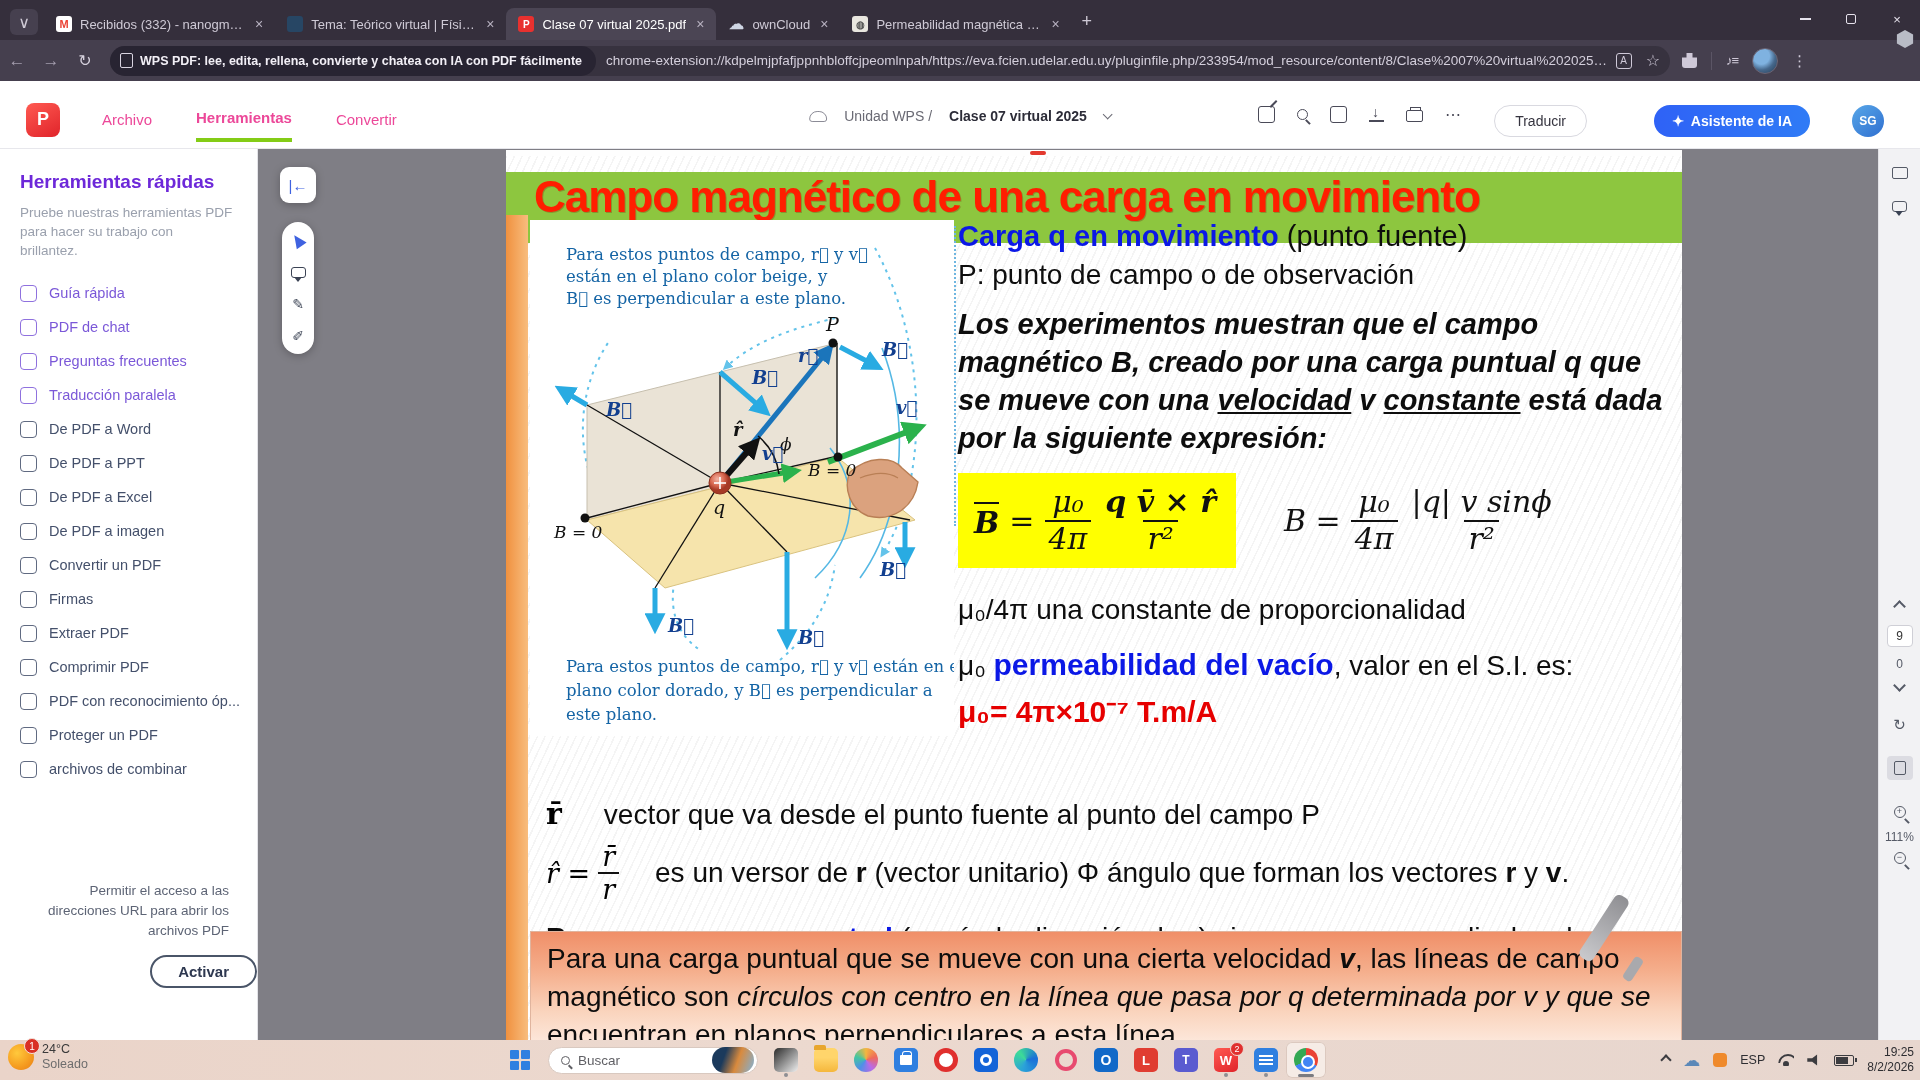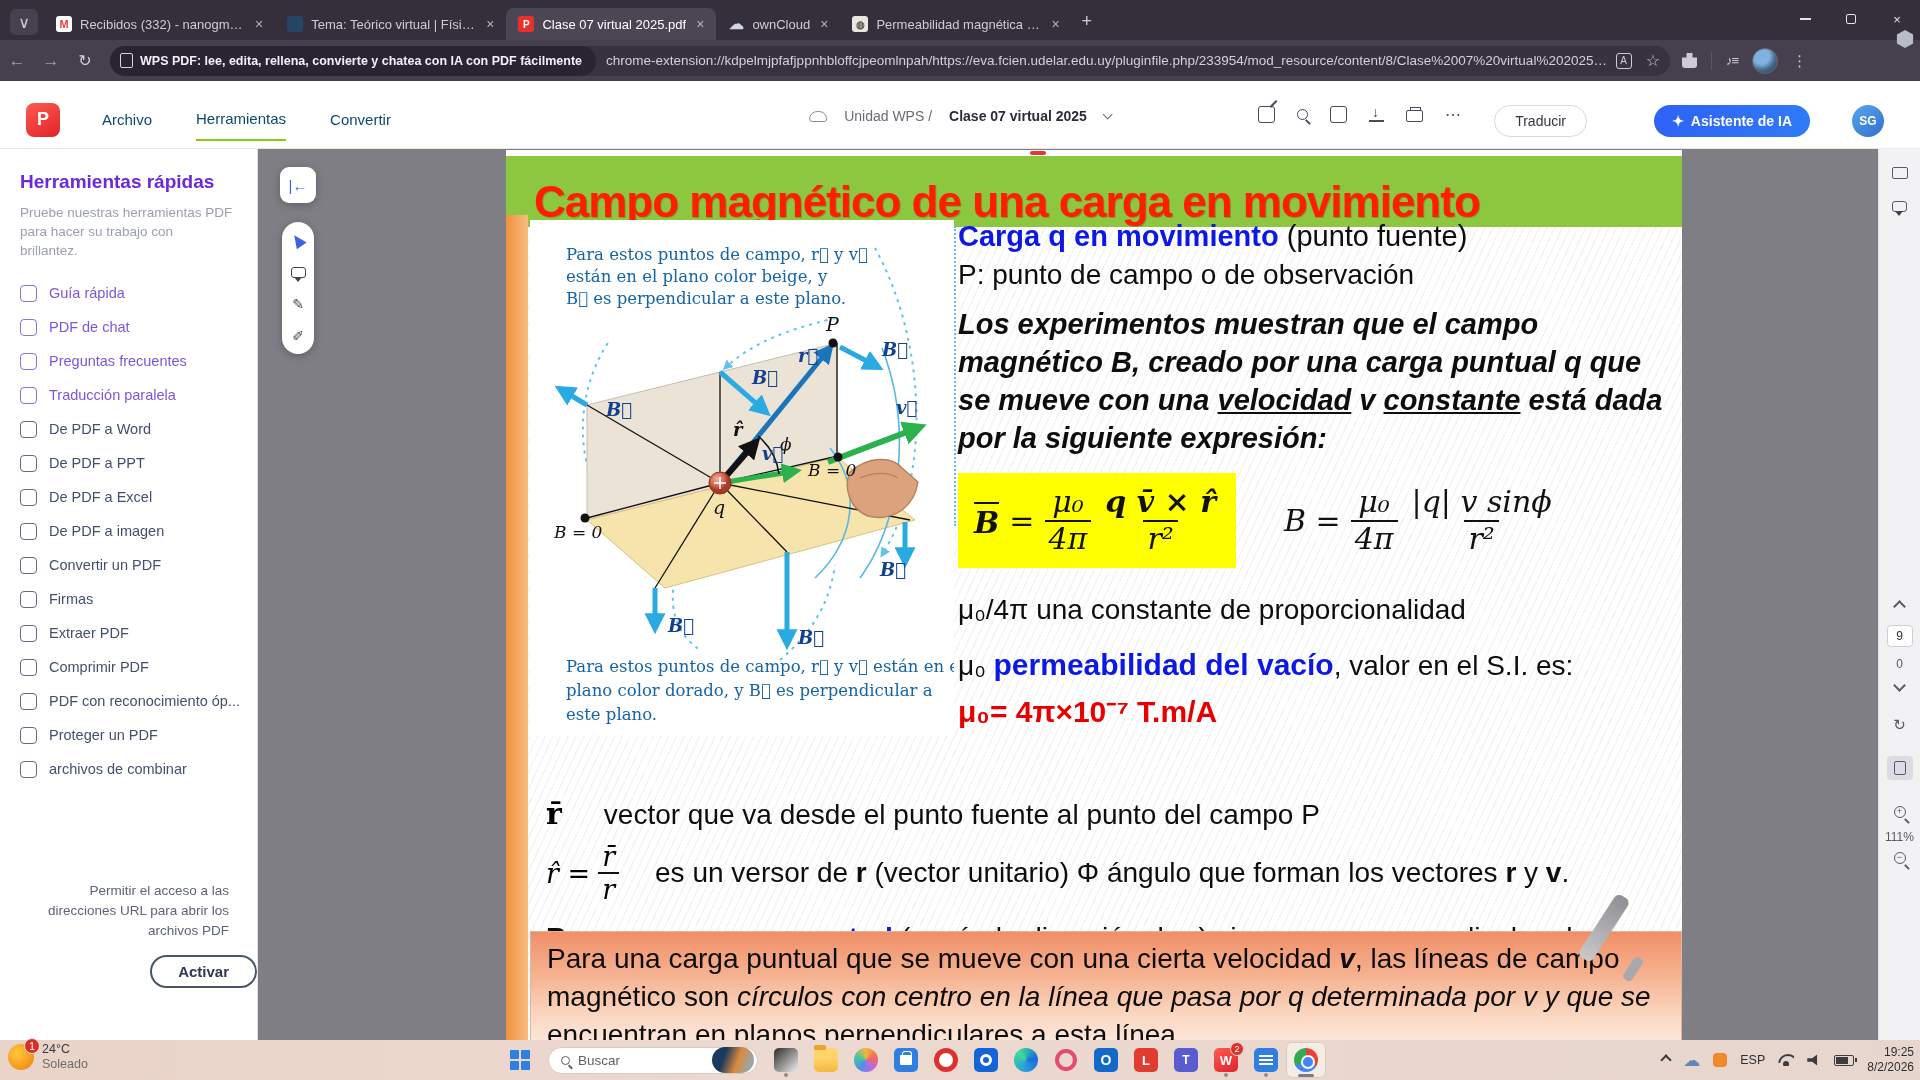--- a/index.html
+++ b/index.html
@@ -45,7 +45,7 @@
   
   .wpsheader { position:absolute; left:0; top:81px; width:1920px; height:68px; background:#fff; border-bottom:1px solid #e7e7ec; display:flex; align-items:center; }
   .wpslogo { width:34px; height:34px; border-radius:8px; margin:10px 20px 0 26px; background:linear-gradient(150deg,#ff5a52,#e0242a); color:#fff; display:flex; align-items:center; justify-content:center; font-weight:bold; font-size:18px; }
-  .menuitem { font-size:15px; color:#0c4a6e; margin:21px 22px 0 22px; padding-bottom:12px; }
+  .menuitem { font-size:15px; color:#ec4899; margin:21px 22px 0 22px; padding-bottom:12px; }
   .menuitem.active { font-weight:normal; border-bottom:2px solid #84cc16; }
   .docpath { position:absolute; left:50%; transform:translateX(-50%); top:27px; display:flex; align-items:center; gap:17px; font-size:14px; color:#6a6a74; }
   .docpath b { color:#2c2c38; }

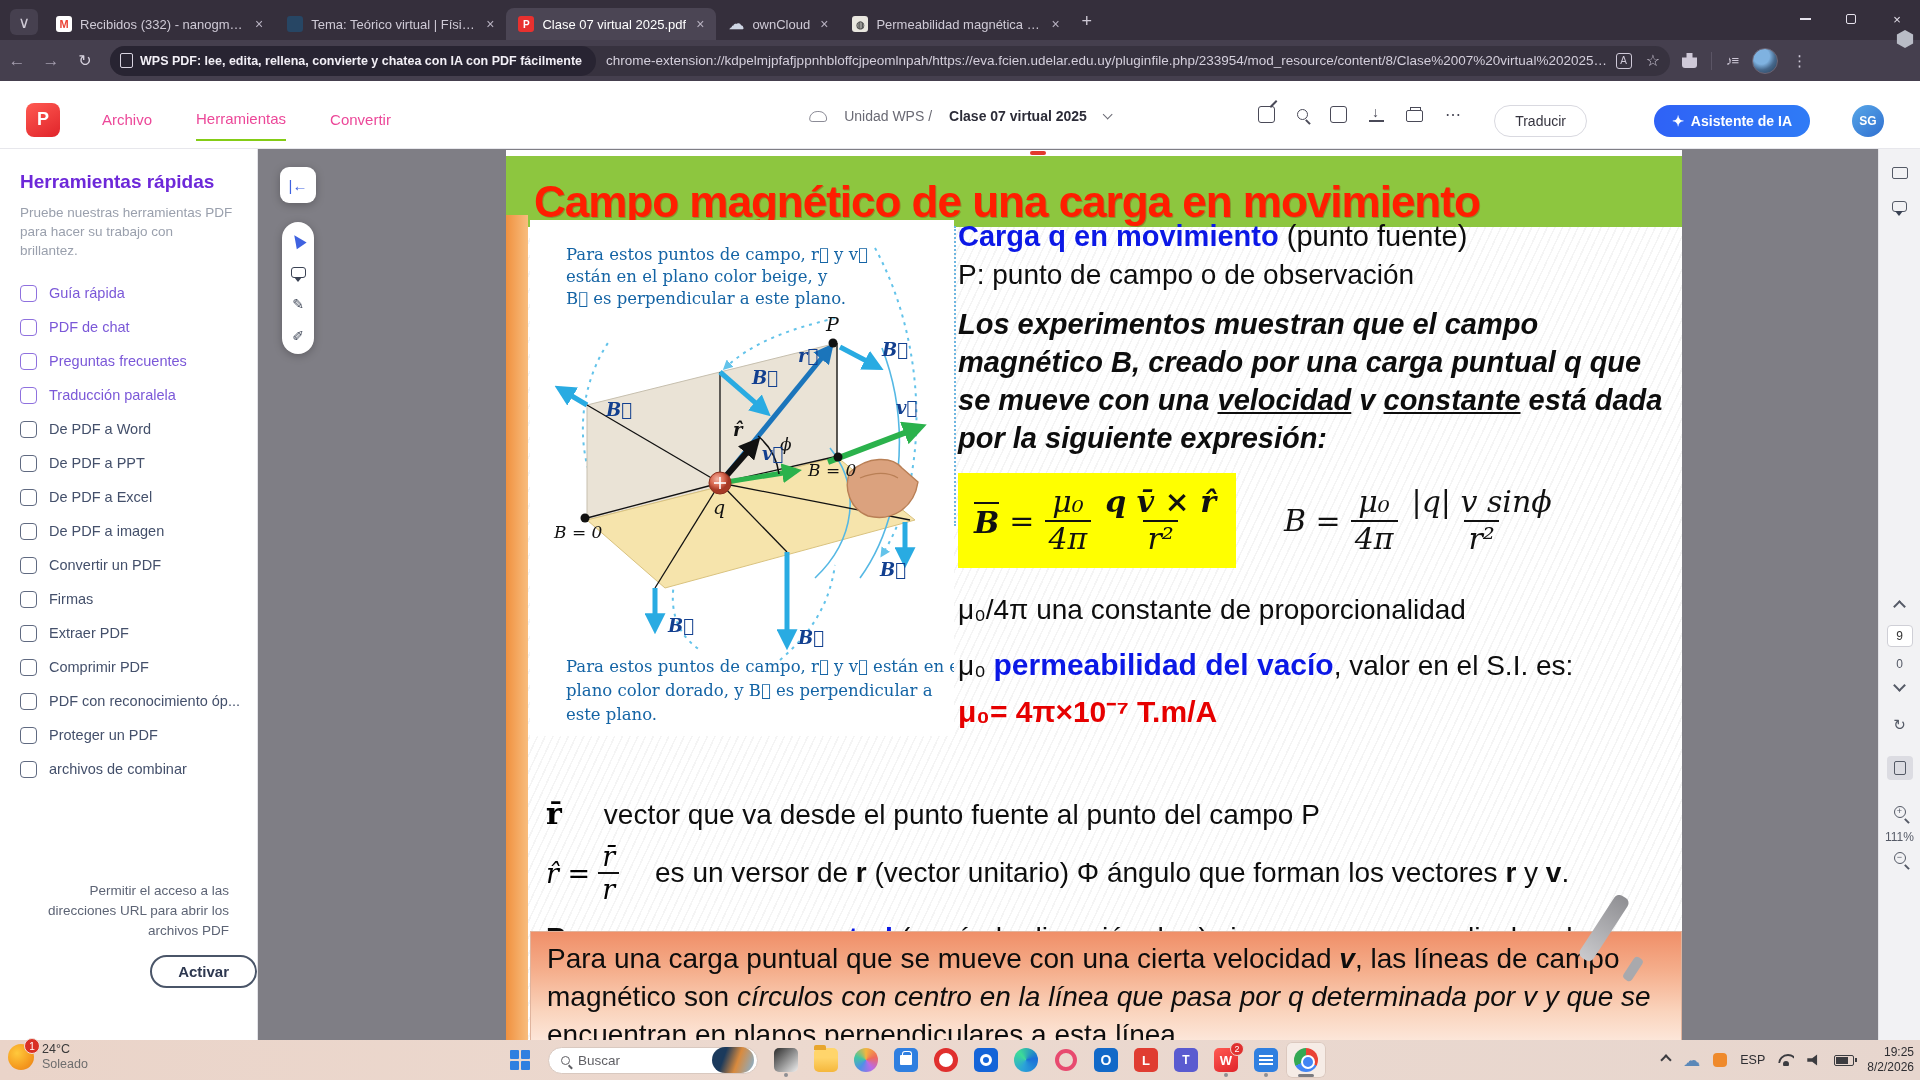--- a/index.html
+++ b/index.html
@@ -46,7 +46,7 @@
   .wpsheader { position:absolute; left:0; top:81px; width:1920px; height:68px; background:#fff; border-bottom:1px solid #e7e7ec; display:flex; align-items:center; }
   .wpslogo { width:34px; height:34px; border-radius:8px; margin:10px 20px 0 26px; background:linear-gradient(150deg,#ff5a52,#e0242a); color:#fff; display:flex; align-items:center; justify-content:center; font-weight:bold; font-size:18px; }
   .menuitem { font-size:15px; color:#ec4899; margin:21px 22px 0 22px; padding-bottom:12px; }
-  .menuitem.active { font-weight:normal; border-bottom:2px solid #84cc16; }
+  .menuitem.active { font-weight:bold; border-bottom:4px solid #84cc16; }
   .docpath { position:absolute; left:50%; transform:translateX(-50%); top:27px; display:flex; align-items:center; gap:17px; font-size:14px; color:#6a6a74; }
   .docpath b { color:#2c2c38; }
   .cloudic { width:18px; height:11px; border:1.6px solid #8b8b96; border-radius:8px 8px 3px 3px; position:relative; }

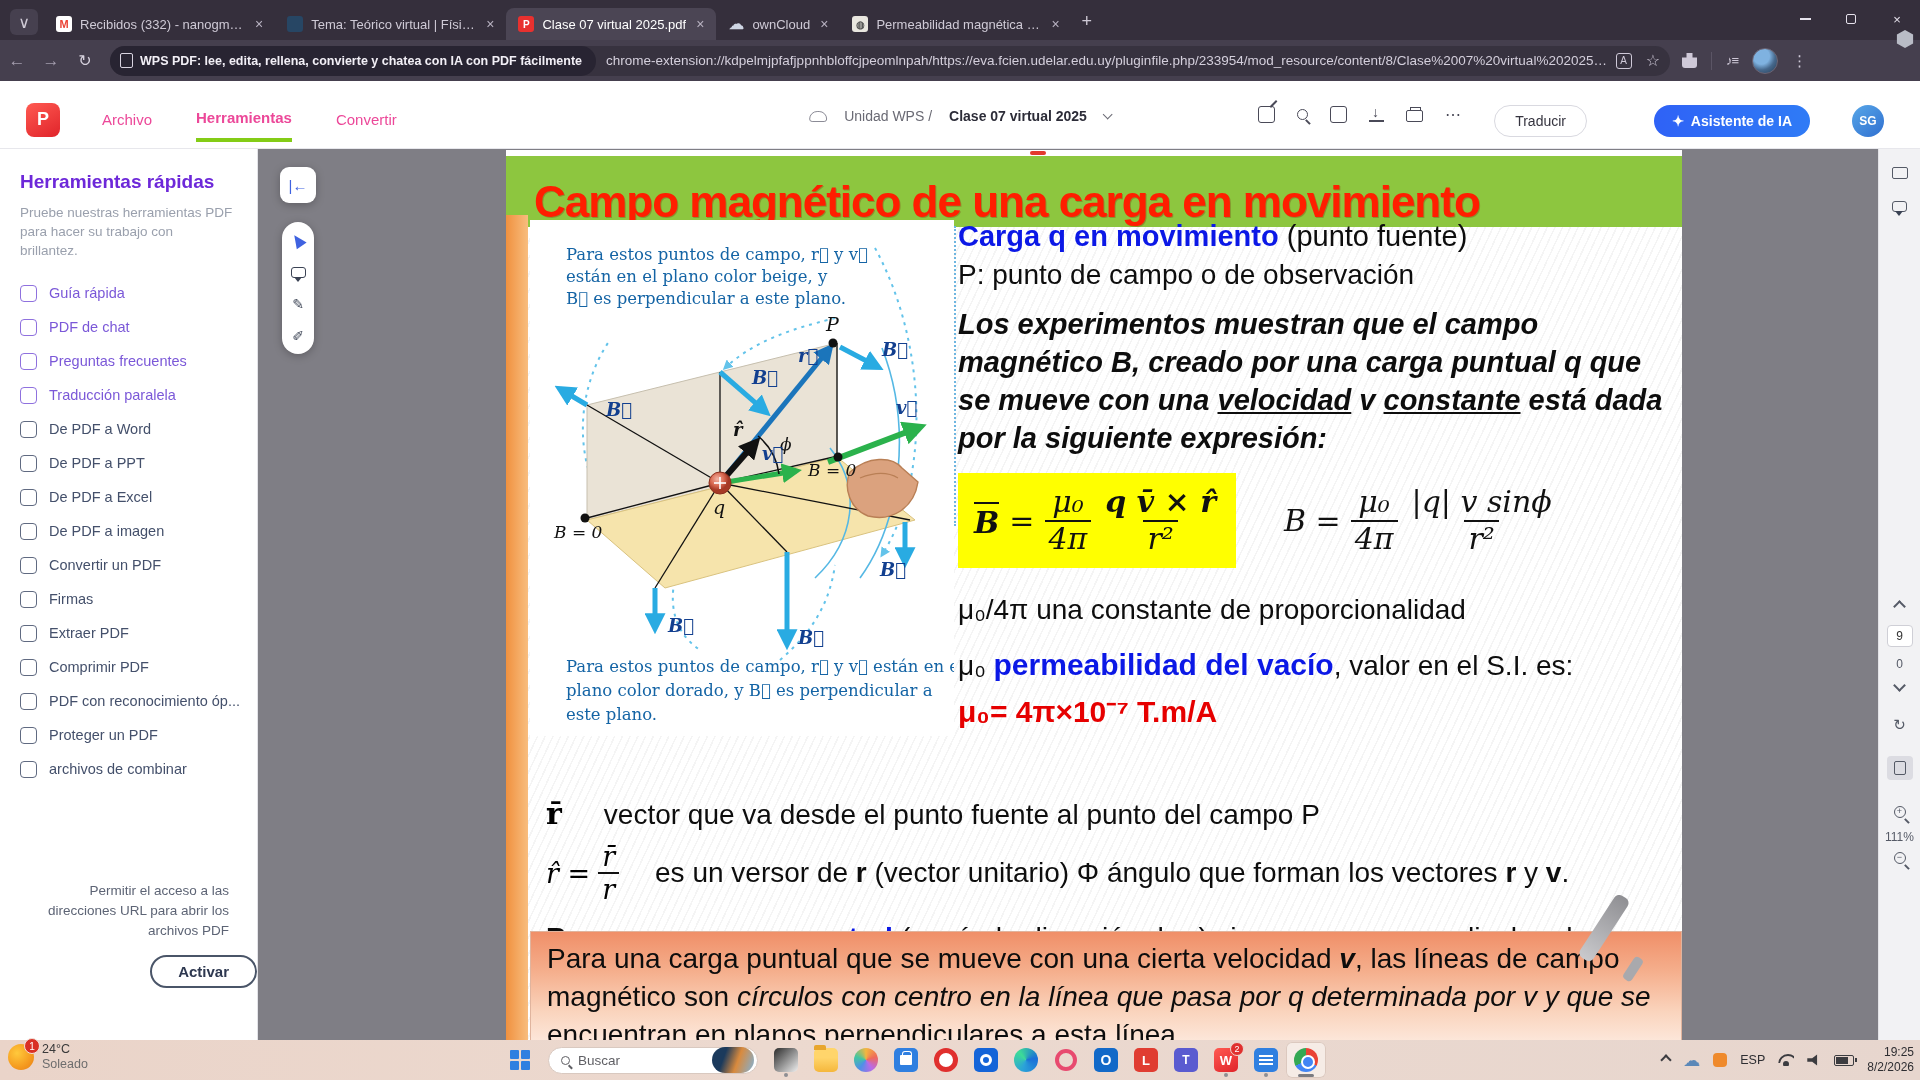--- a/index.html
+++ b/index.html
@@ -108,7 +108,7 @@
   .prevpage .reddash { position:absolute; left:524px; top:1px; width:16px; height:4px; background:#e3392e; border-radius:2px; }
   .slide { position:absolute; left:248px; top:7px; width:1176px; height:884px; background:#fff; overflow:hidden;
            background-image:repeating-linear-gradient(115deg, rgba(150,150,150,.10) 0 1.5px, transparent 1.5px 7px); }
-  .greenbar { position:absolute; left:0; top:0; width:1176px; height:71px; background:#8dc63f; display:flex; align-items:flex-end; }
+  .greenbar { position:absolute; left:0; top:16px; width:1176px; height:71px; background:#8dc63f; display:flex; align-items:flex-start; }
   .slidetitle { color:#ff1e00; font-weight:bold; font-size:44px; letter-spacing:-1px; margin-left:28px; white-space:nowrap; text-shadow:1px 1px 0 rgba(120,0,0,.25); }
   .orangestrip { position:absolute; left:0; top:59px; width:22px; height:825px; background:linear-gradient(90deg,#f0913f,#f8bd7e); }
   .diagram { position:absolute; left:24px; top:64px; width:424px; height:516px; background:#fff; }

